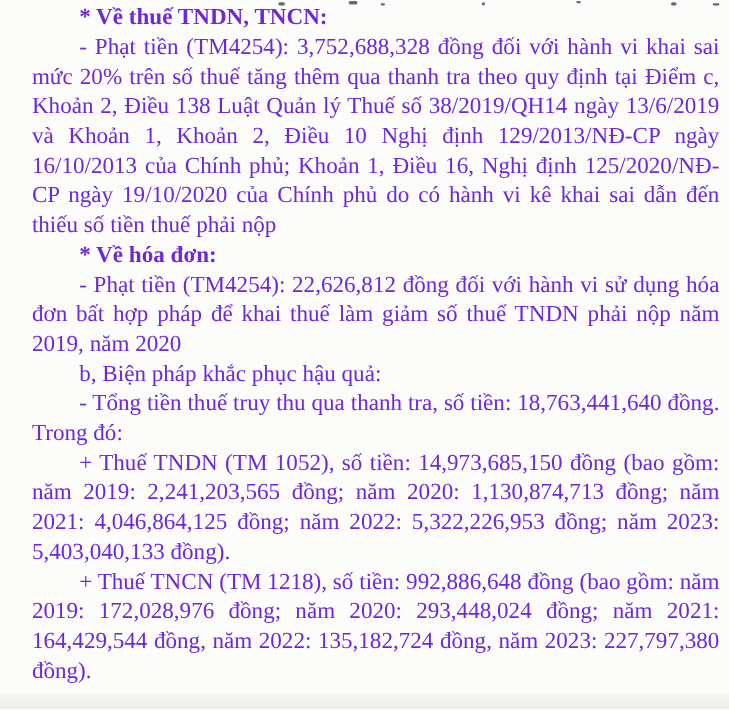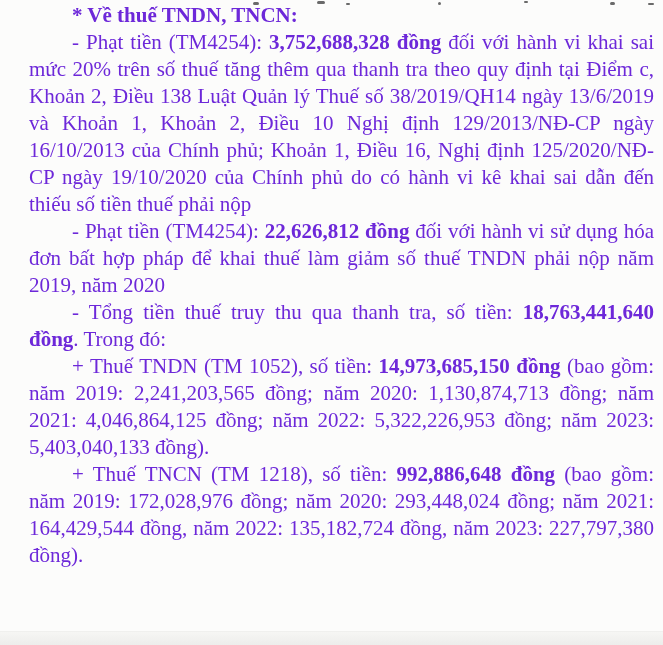--- a/index.html
+++ b/index.html
@@ -37,7 +37,7 @@
     text-align: left;
   }
   .content strong {
-    font-weight: 700;
+    font-weight: 400;
   }
   
   .speck {

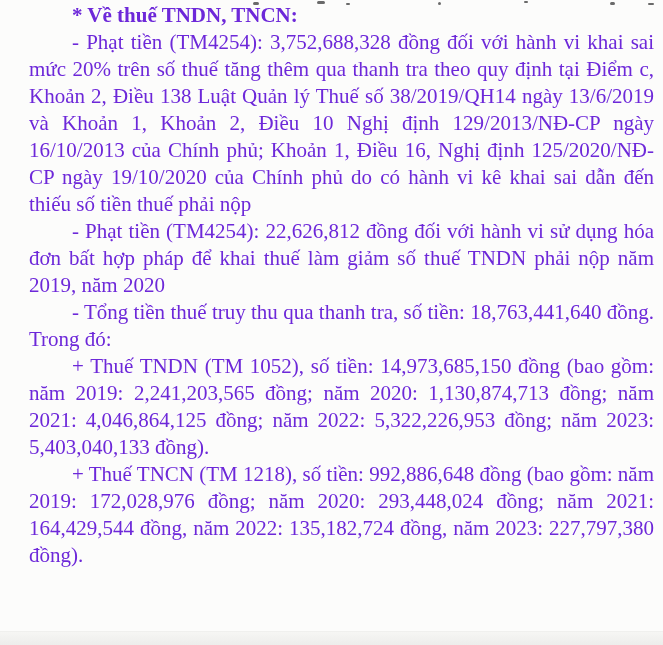--- a/index.html
+++ b/index.html
@@ -73,6 +73,7 @@
   <div class="content">
       <p class="heading"><span>* Về thuế TNDN, TNCN:</span></p>
       <p class="para"><span>- Phạt tiền (TM4254): </span><strong>3,752,688,328 đồng</strong><span> đối với hành vi khai sai mức 20% trên số thuế tăng thêm qua thanh tra theo quy định tại Điểm c, Khoản 2, Điều 138 Luật Quản lý Thuế số 38/2019/QH14 ngày 13/6/2019 và Khoản 1, Khoản 2, Điều 10 Nghị định 129/2013/NĐ-CP ngày 16/10/2013 của Chính phủ; Khoản 1, Điều 16, Nghị định 125/2020/NĐ-CP ngày 19/10/2020 của Chính phủ do có hành vi kê khai sai dẫn đến thiếu số tiền thuế phải nộp</span></p>
+      <p class="heading"><span>* Về hóa đơn:</span></p>
       <p class="para"><span>- Phạt tiền (TM4254): </span><strong>22,626,812 đồng</strong><span> đối với hành vi sử dụng hóa đơn bất hợp pháp để khai thuế làm giảm số thuế TNDN phải nộp năm 2019, năm 2020</span></p>
       <p class="para"><span>- Tổng tiền thuế truy thu qua thanh tra, số tiền: </span><strong>18,763,441,640 đồng</strong><span>. Trong đó:</span></p>
       <p class="para"><span>+ Thuế TNDN (TM 1052), số tiền: </span><strong>14,973,685,150 đồng</strong><span> (bao gồm: năm 2019: 2,241,203,565 đồng; năm 2020: 1,130,874,713 đồng; năm 2021: 4,046,864,125 đồng; năm 2022: 5,322,226,953 đồng; năm 2023: 5,403,040,133 đồng).</span></p>

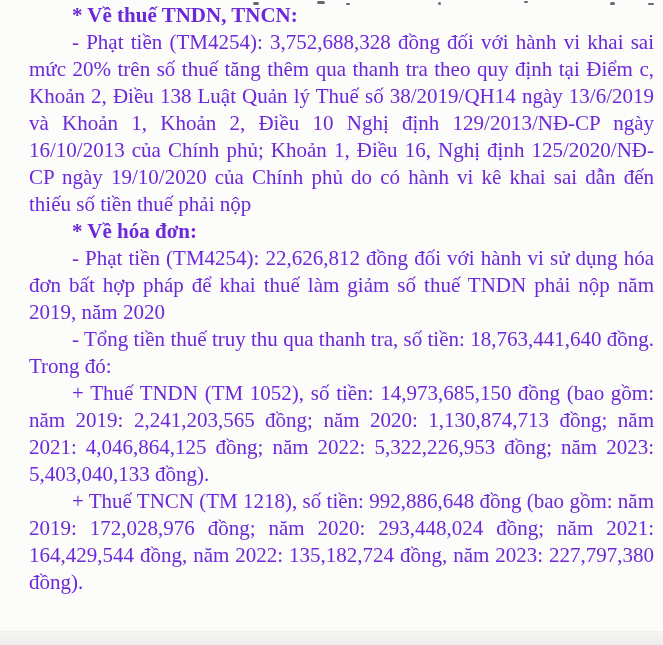--- a/index.html
+++ b/index.html
@@ -75,6 +75,7 @@
       <p class="para"><span>- Phạt tiền (TM4254): </span><strong>3,752,688,328 đồng</strong><span> đối với hành vi khai sai mức 20% trên số thuế tăng thêm qua thanh tra theo quy định tại Điểm c, Khoản 2, Điều 138 Luật Quản lý Thuế số 38/2019/QH14 ngày 13/6/2019 và Khoản 1, Khoản 2, Điều 10 Nghị định 129/2013/NĐ-CP ngày 16/10/2013 của Chính phủ; Khoản 1, Điều 16, Nghị định 125/2020/NĐ-CP ngày 19/10/2020 của Chính phủ do có hành vi kê khai sai dẫn đến thiếu số tiền thuế phải nộp</span></p>
       <p class="heading"><span>* Về hóa đơn:</span></p>
       <p class="para"><span>- Phạt tiền (TM4254): </span><strong>22,626,812 đồng</strong><span> đối với hành vi sử dụng hóa đơn bất hợp pháp để khai thuế làm giảm số thuế TNDN phải nộp năm 2019, năm 2020</span></p>
+      <p class="para"><span>b, Biện pháp khắc phục hậu quả:</span></p>
       <p class="para"><span>- Tổng tiền thuế truy thu qua thanh tra, số tiền: </span><strong>18,763,441,640 đồng</strong><span>. Trong đó:</span></p>
       <p class="para"><span>+ Thuế TNDN (TM 1052), số tiền: </span><strong>14,973,685,150 đồng</strong><span> (bao gồm: năm 2019: 2,241,203,565 đồng; năm 2020: 1,130,874,713 đồng; năm 2021: 4,046,864,125 đồng; năm 2022: 5,322,226,953 đồng; năm 2023: 5,403,040,133 đồng).</span></p>
       <p class="para"><span>+ Thuế TNCN (TM 1218), số tiền: </span><strong>992,886,648 đồng</strong><span> (bao gồm: năm 2019: 172,028,976 đồng; năm 2020: 293,448,024 đồng; năm 2021: 164,429,544 đồng, năm 2022: 135,182,724 đồng, năm 2023: 227,797,380 đồng).</span></p>

